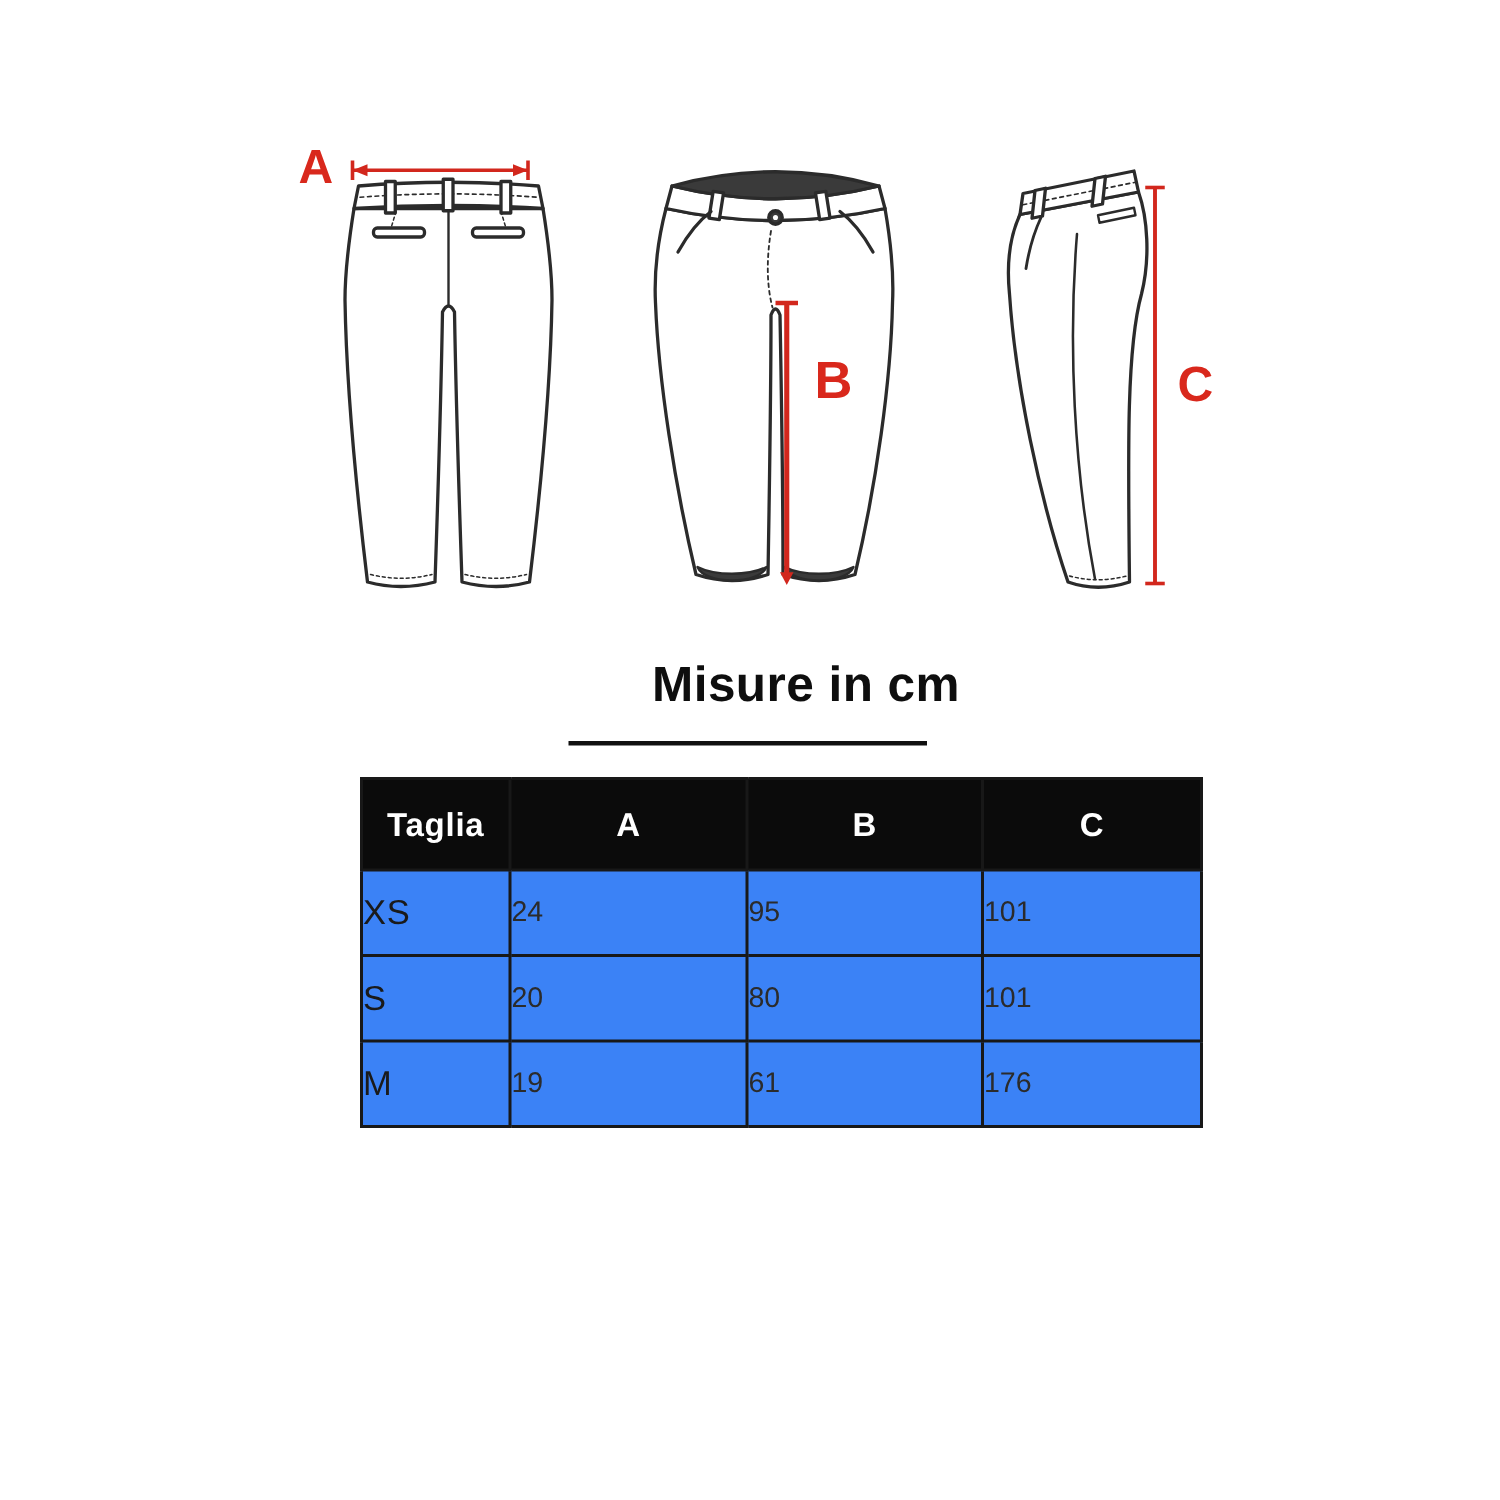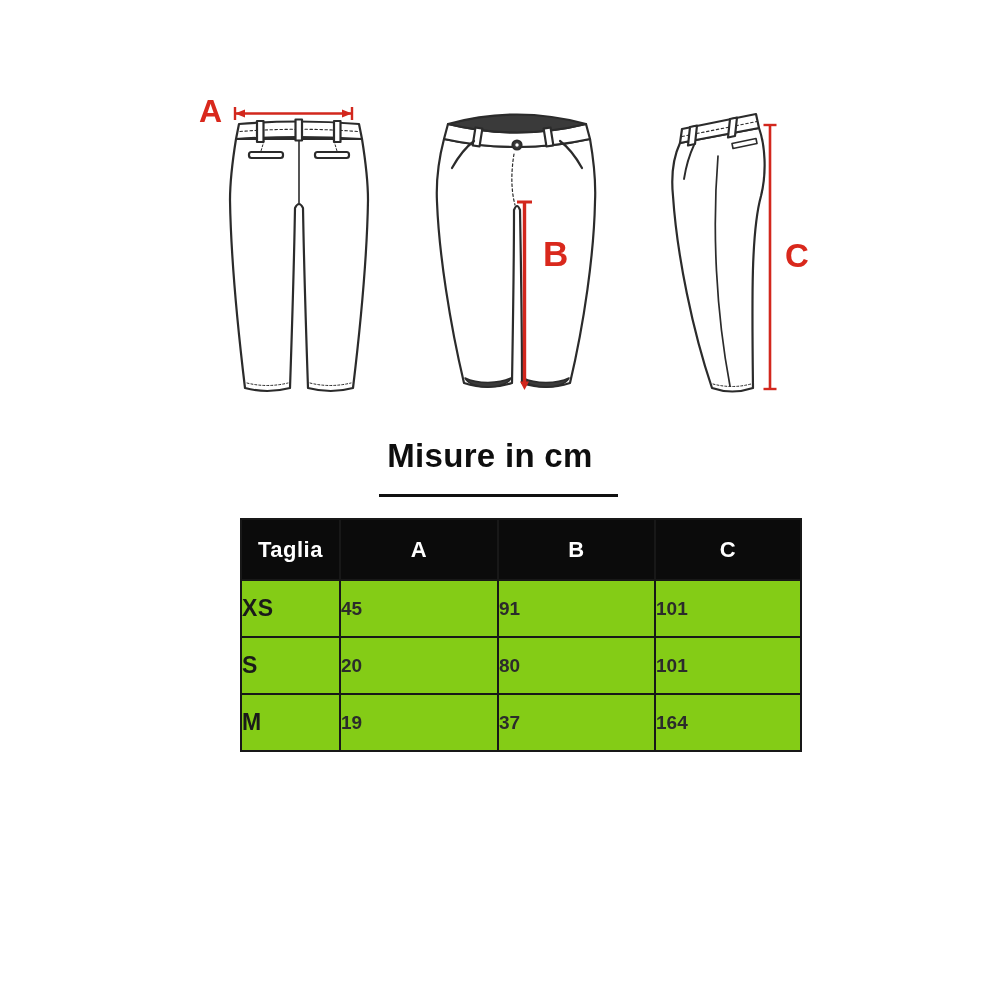--- a/index.html
+++ b/index.html
@@ -16,7 +16,7 @@
   .mlabel.b{left:543px;top:236px;font-size:35px;}
   .mlabel.c{left:785px;top:239px;font-size:33px;}
   .title{
-    position:absolute;left:340px;top:437px;width:300px;text-align:center;
+    position:absolute;left:340px;top:437px;width:300px;text-align:right;
     font-size:33px;font-weight:bold;color:#0e0e0e;letter-spacing:0.3px;
   }
   .title-underline{

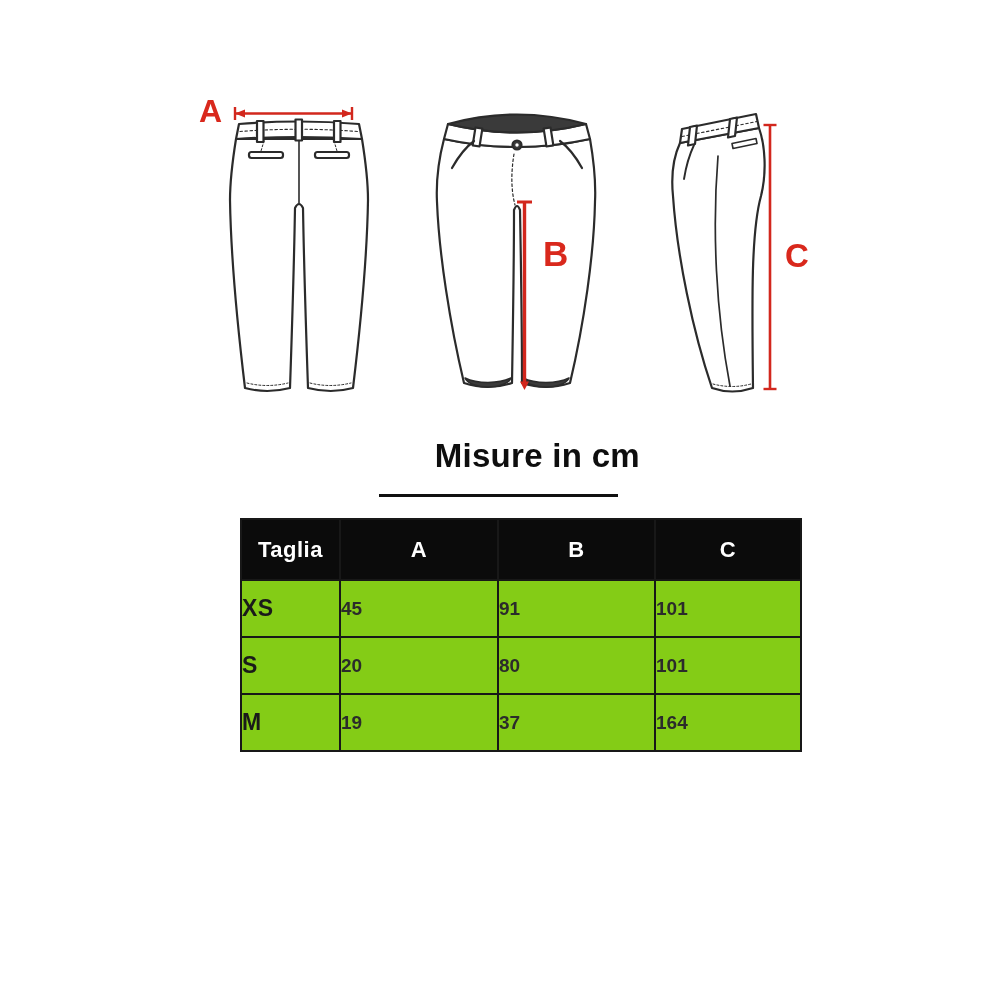--- a/index.html
+++ b/index.html
@@ -34,7 +34,7 @@
     font-weight:bold;letter-spacing:0.5px;
   }
   table.sizes tbody td{
-    height:55px;background:#84cc16;color:#2b2b2b;font-size:19px;font-weight:bold;
+    height:55px;background:#3b82f6;color:#2b2b2b;font-size:19px;font-weight:normal;
   }
   table.sizes tbody td.size-cell{font-size:23px;color:#1a1a1a;letter-spacing:0.5px;}
   col.c-taglia{width:99px;}  col.c-a{width:158px;}

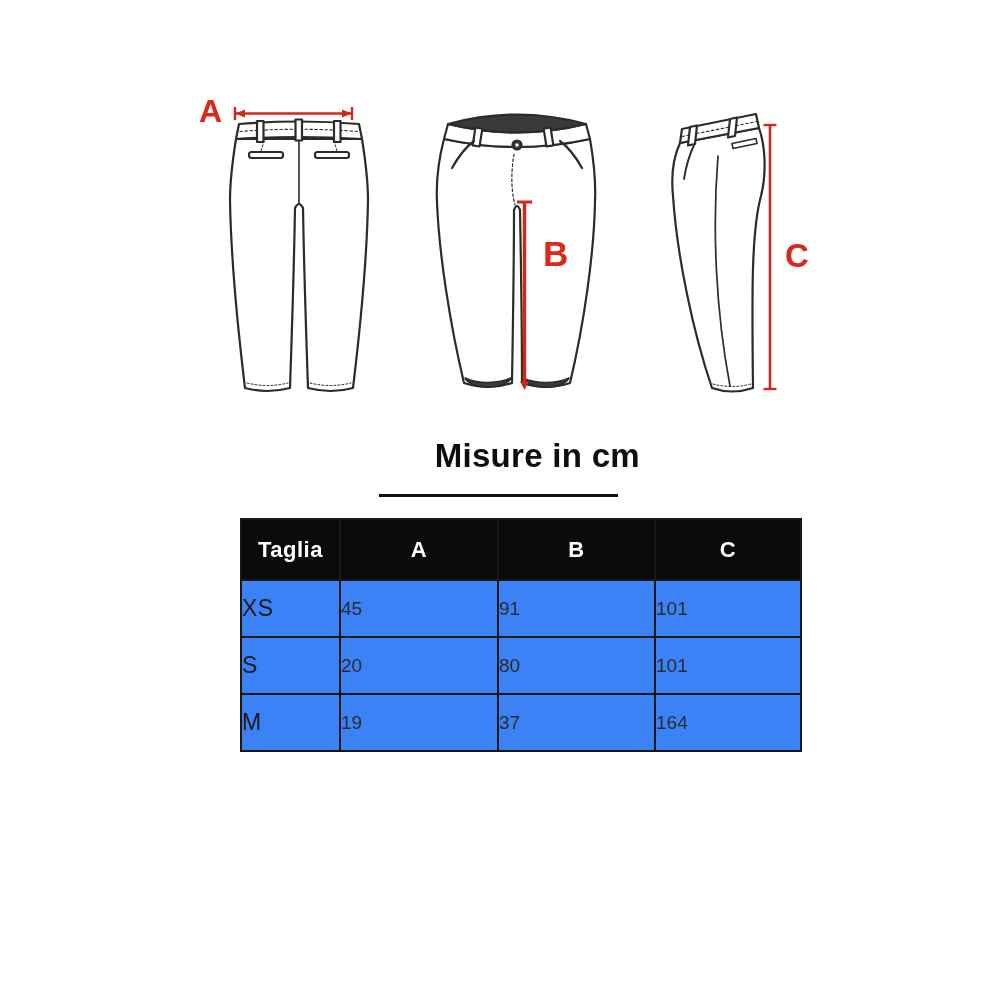--- a/index.html
+++ b/index.html
@@ -135,7 +135,7 @@
     <tbody>
       <tr>
         <td class="size-cell">XS</td>
-        <td>45</td>
+        <td>24</td>
         <td>91</td>
         <td>101</td>
       </tr>

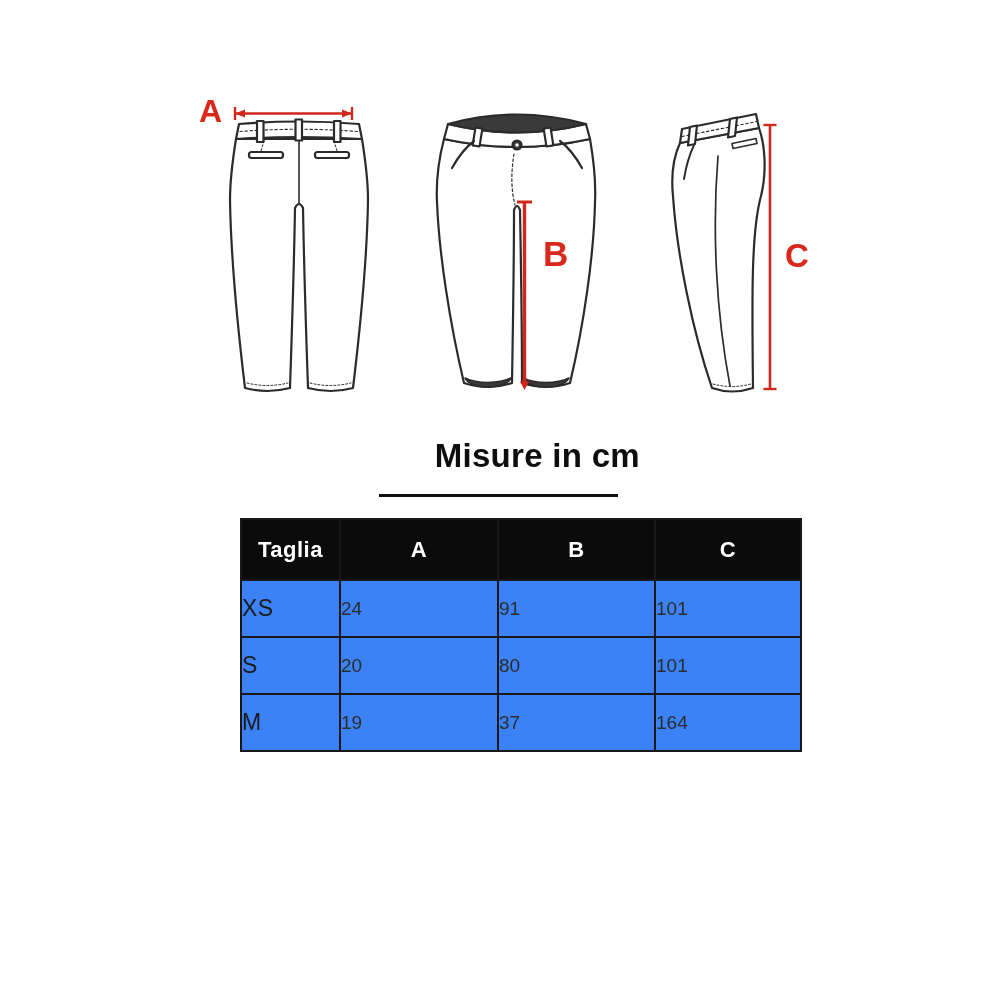--- a/index.html
+++ b/index.html
@@ -136,7 +136,7 @@
       <tr>
         <td class="size-cell">XS</td>
         <td>24</td>
-        <td>91</td>
+        <td>95</td>
         <td>101</td>
       </tr>
       <tr>

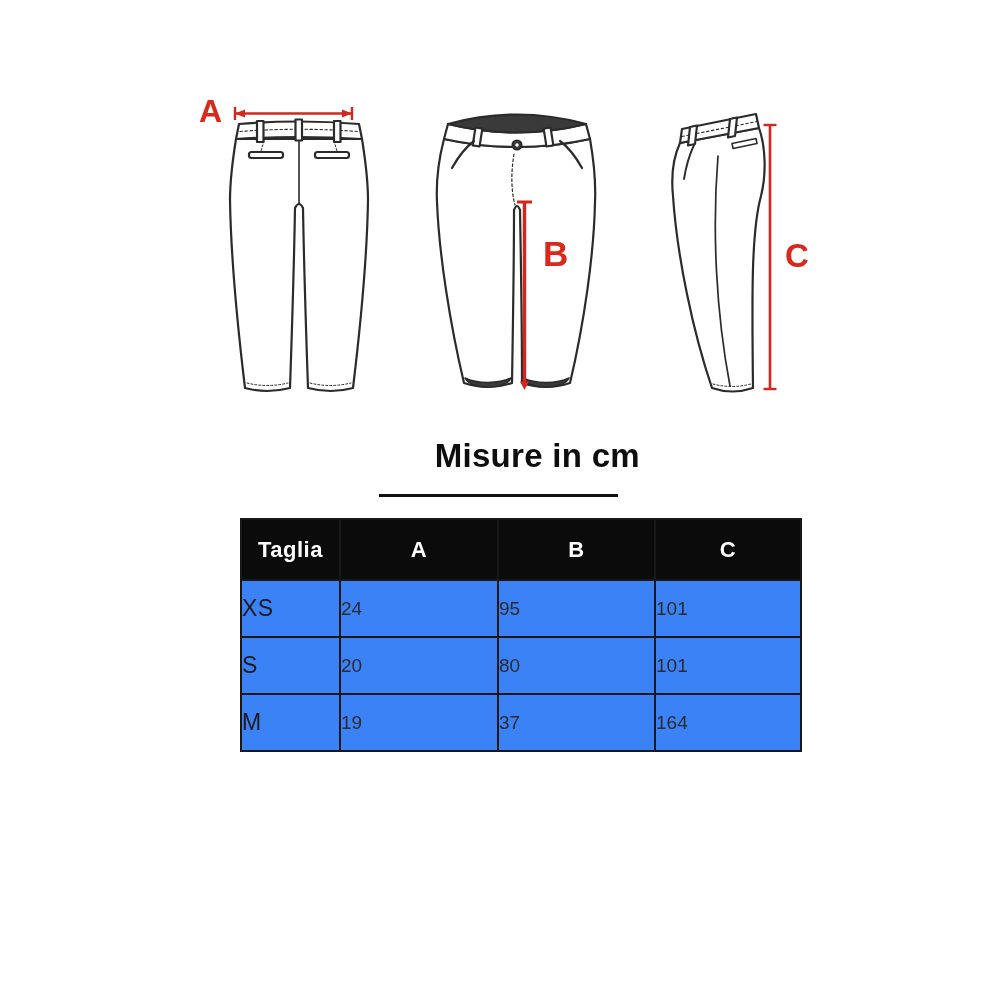--- a/index.html
+++ b/index.html
@@ -148,7 +148,7 @@
       <tr>
         <td class="size-cell">M</td>
         <td>19</td>
-        <td>37</td>
+        <td>61</td>
         <td>164</td>
       </tr>
     </tbody>

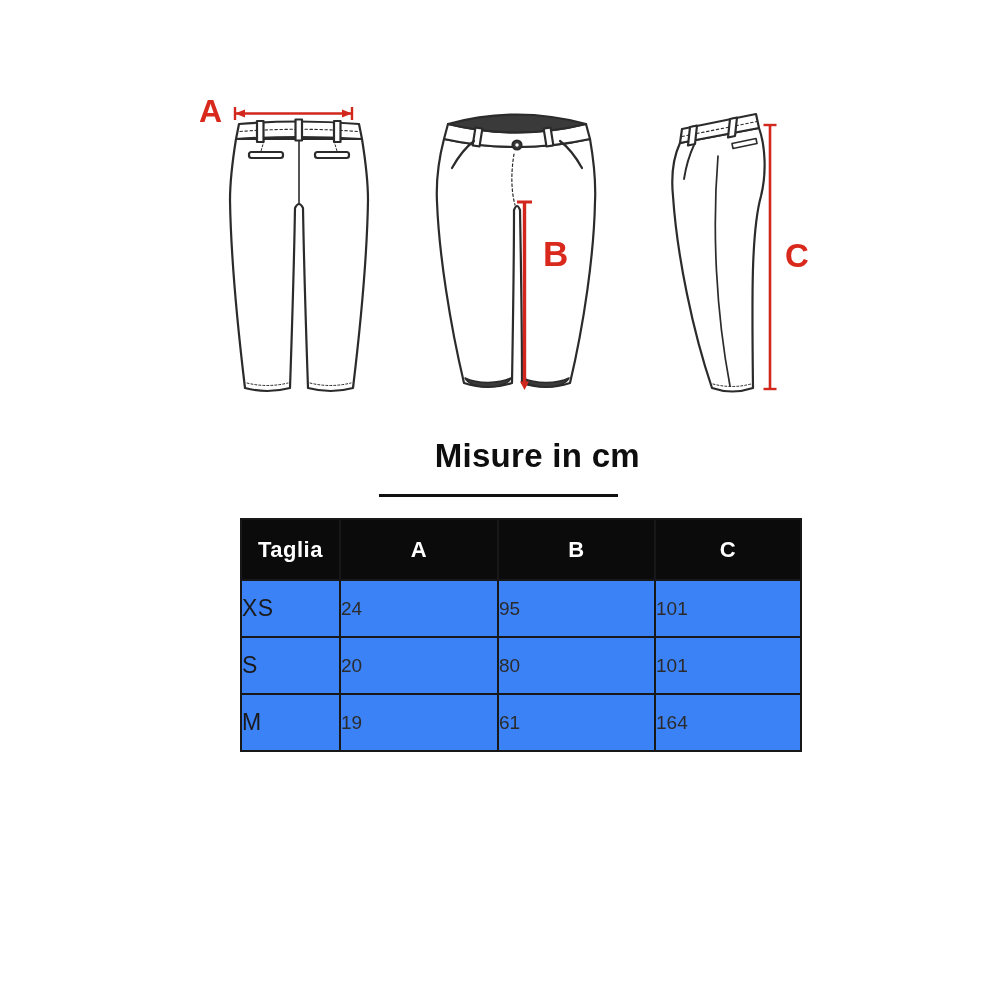--- a/index.html
+++ b/index.html
@@ -149,7 +149,7 @@
         <td class="size-cell">M</td>
         <td>19</td>
         <td>61</td>
-        <td>164</td>
+        <td>176</td>
       </tr>
     </tbody>
   </table>

